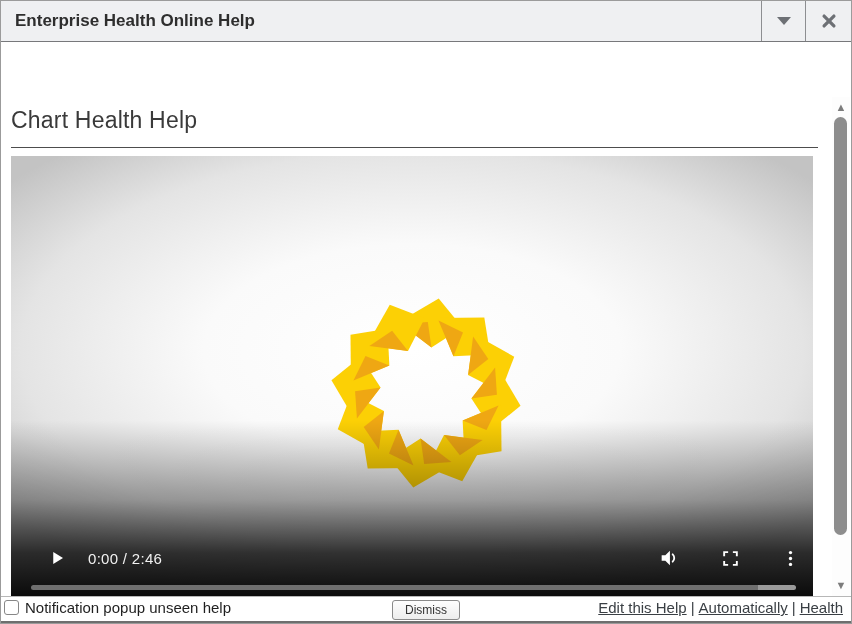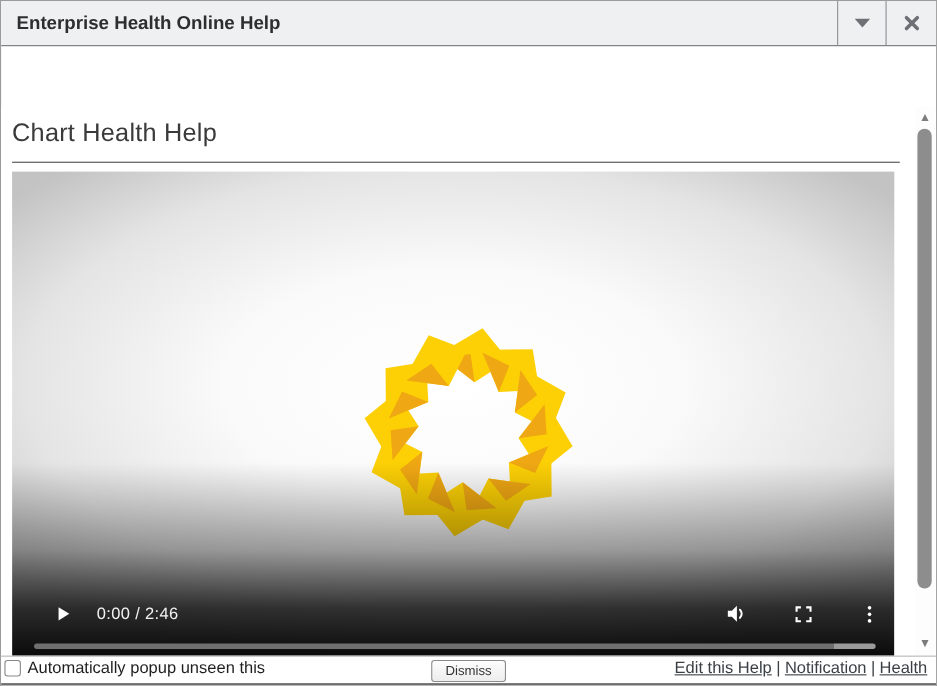--- a/index.html
+++ b/index.html
@@ -224,7 +224,7 @@
   <footer class="bottombar">
     <label class="popup-label">
       <input type="checkbox" id="popup-cb" style="">
-      <span>Automatically popup unseen this</span>
+      <span>Notification popup unseen help</span>
     </label>
     <button class="dismiss-btn">Dismiss</button>
     <div class="links">

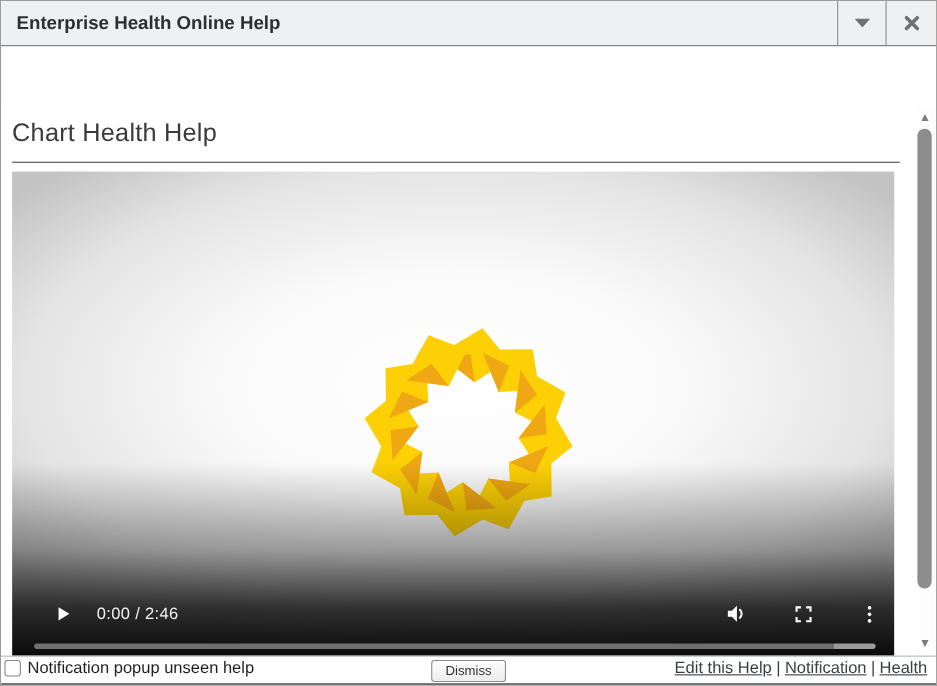--- a/index.html
+++ b/index.html
@@ -228,7 +228,7 @@
     </label>
     <button class="dismiss-btn">Dismiss</button>
     <div class="links">
-      <a>Edit this Help</a><span class="sep">|</span><a>Notification</a><span class="sep">|</span><a>Health</a>
+      <a>Edit this Help</a><span class="sep">|</span><a>Automatically</a><span class="sep">|</span><a>Health</a>
     </div>
   </footer>
 

